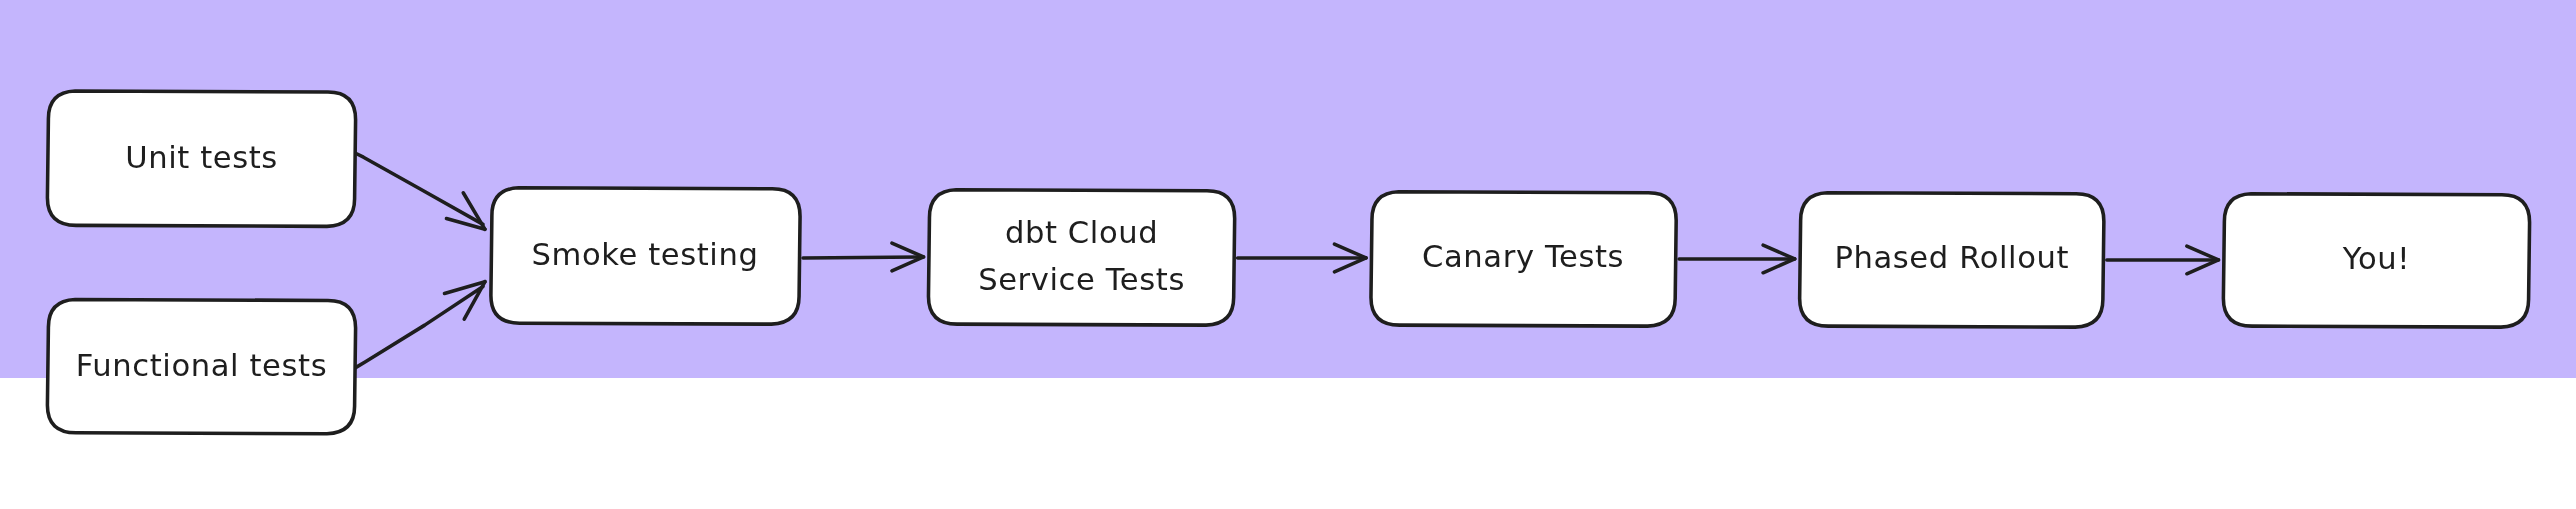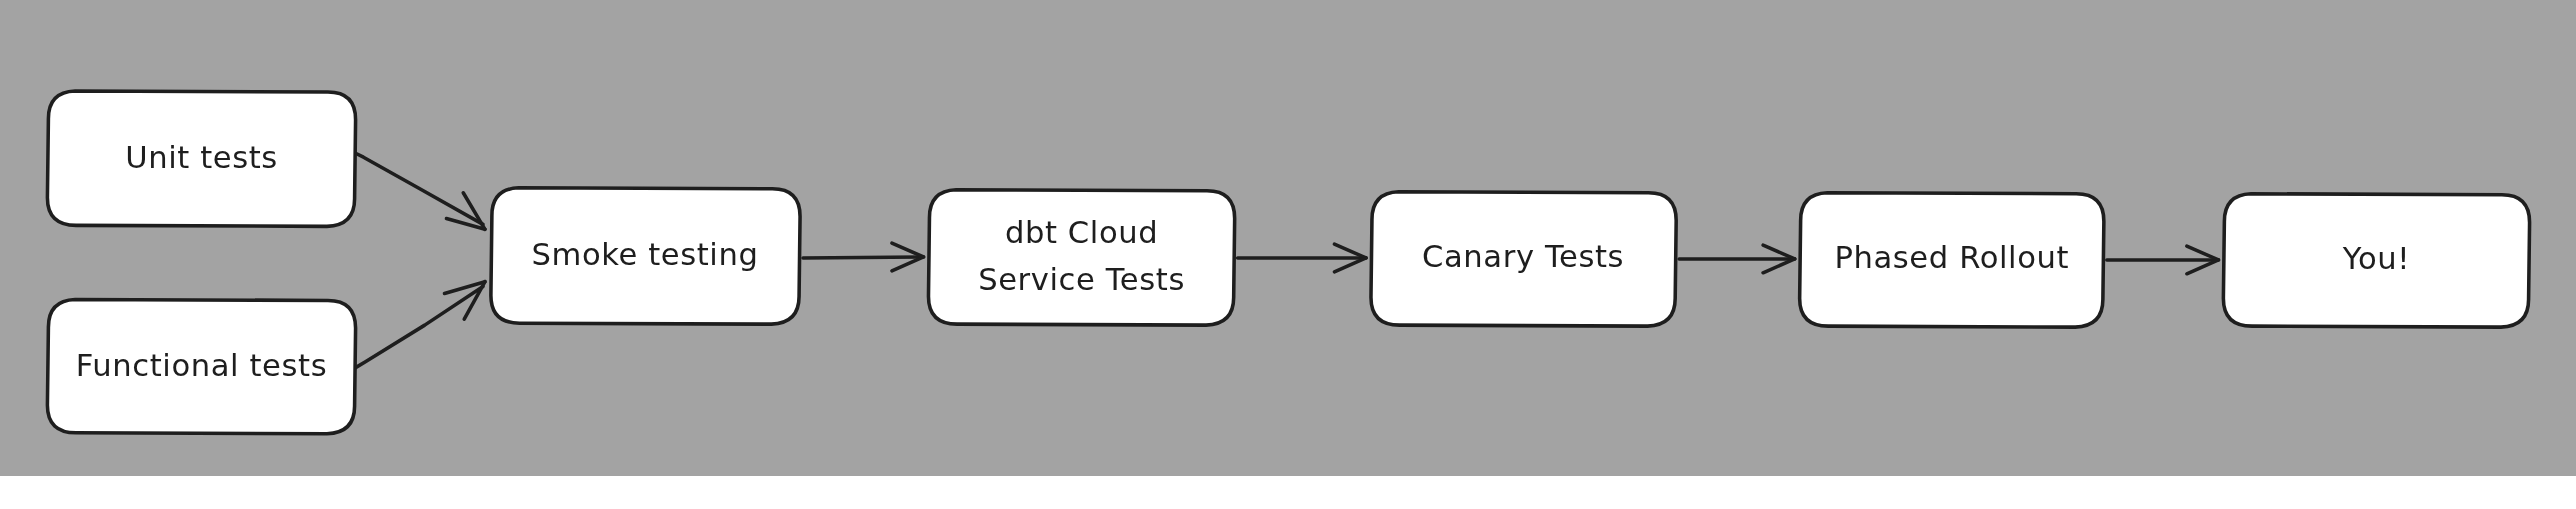--- a/index.html
+++ b/index.html
@@ -17,8 +17,8 @@
   #diagram-root {
     position: relative;
     width: 2576px;
-    height: 476px;
-    background: #a3a3a3;
+    height: 378px;
+    background: #c4b5fd;
     text-decoration: underline;
   }
   svg.flow-canvas {

